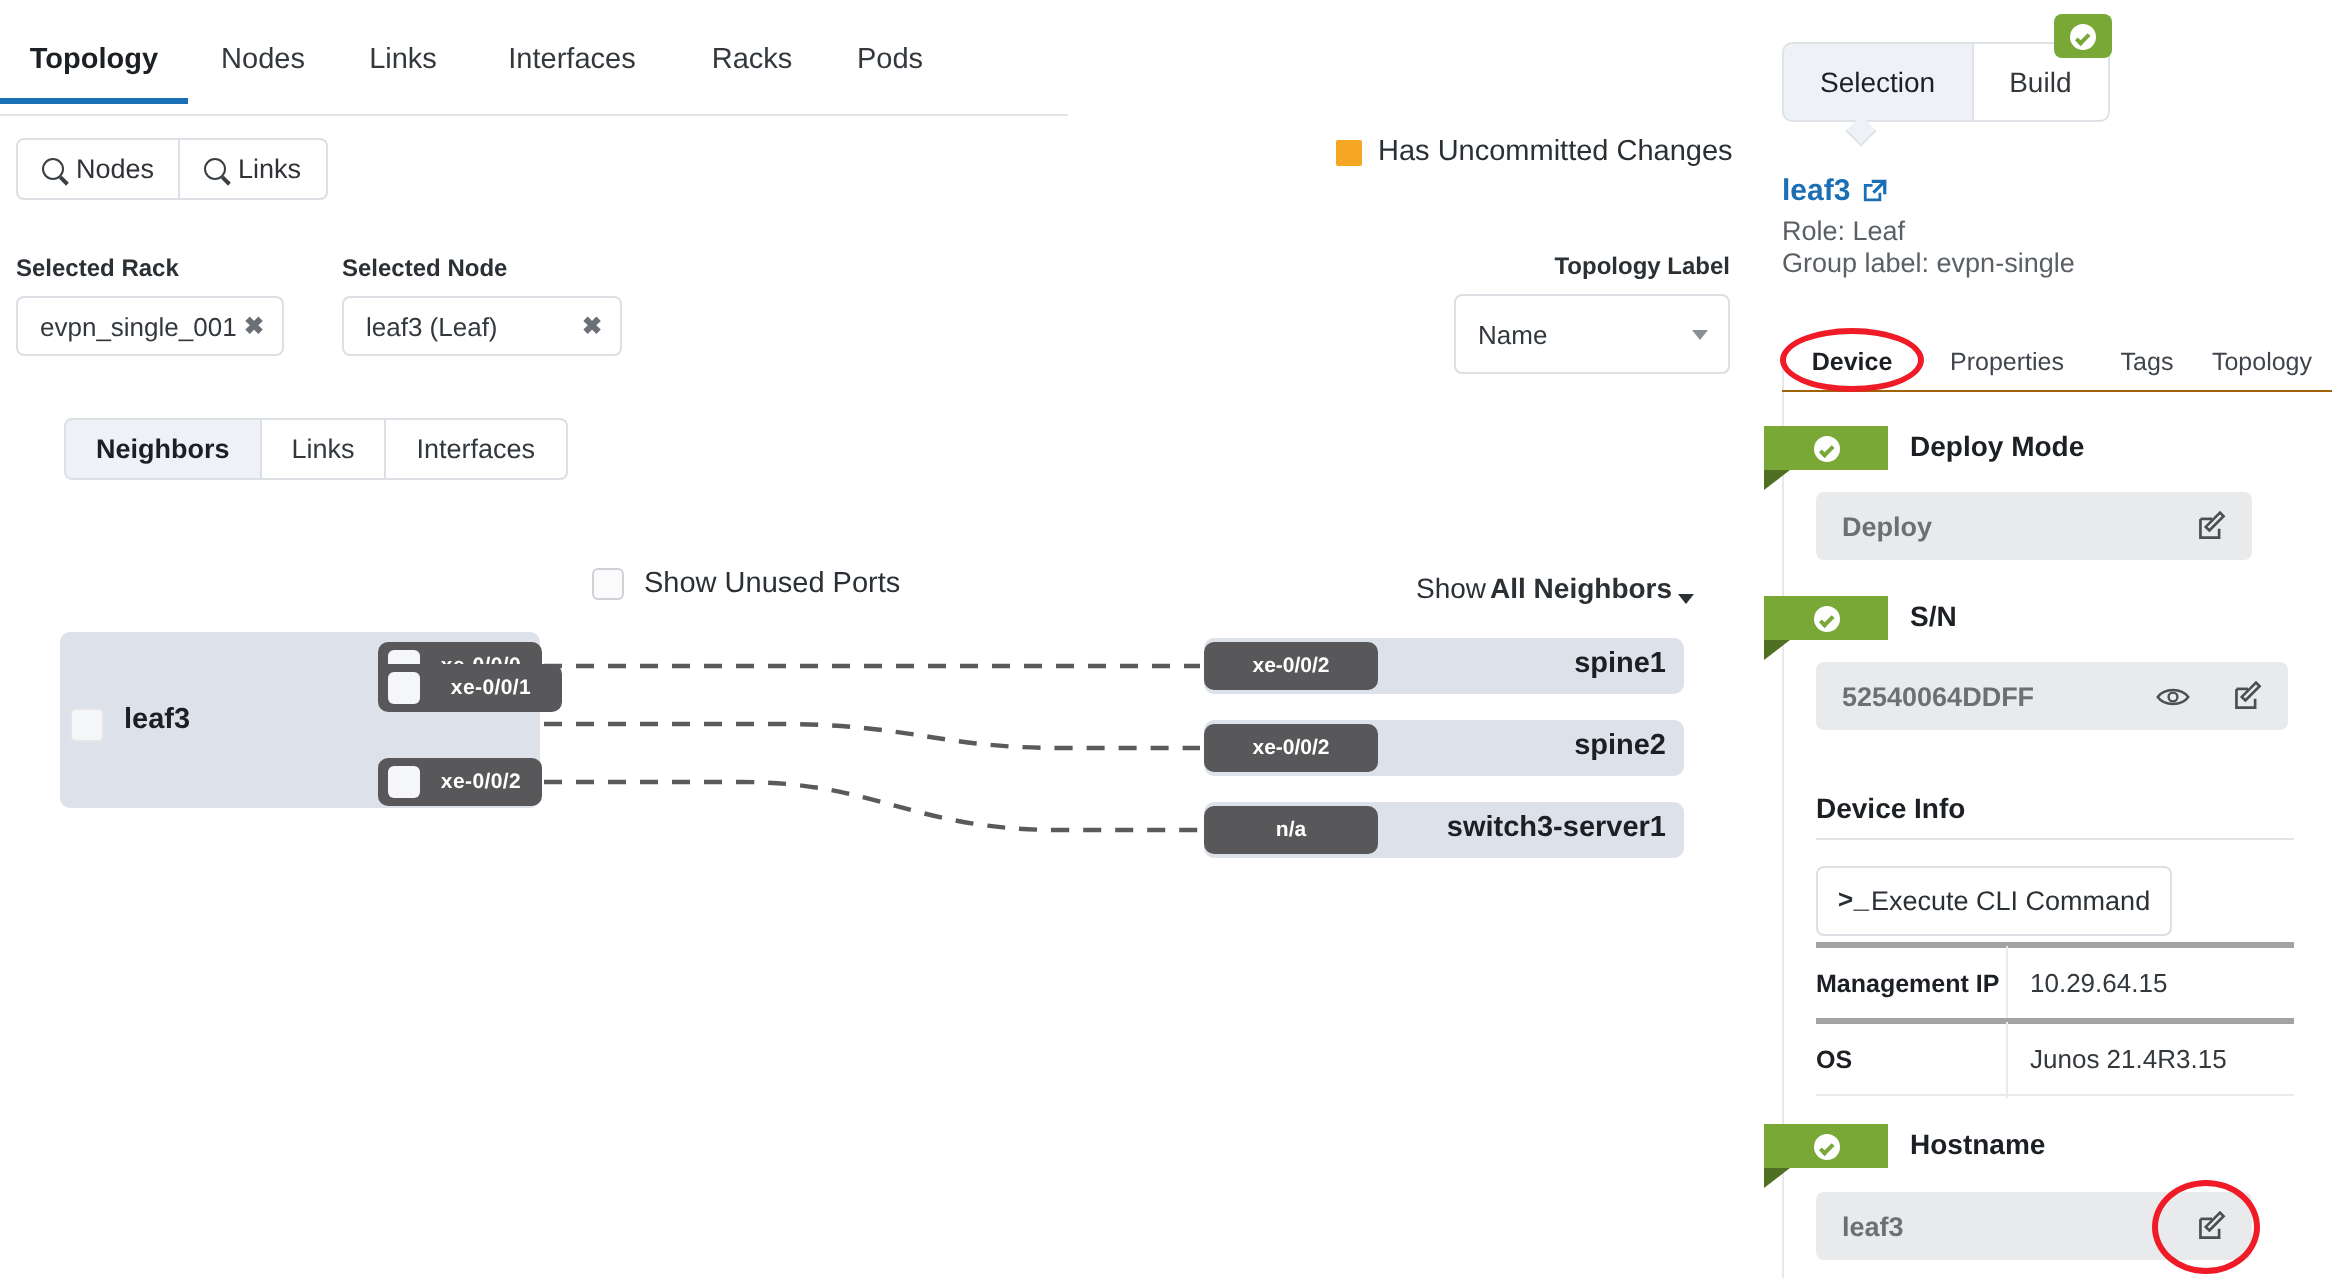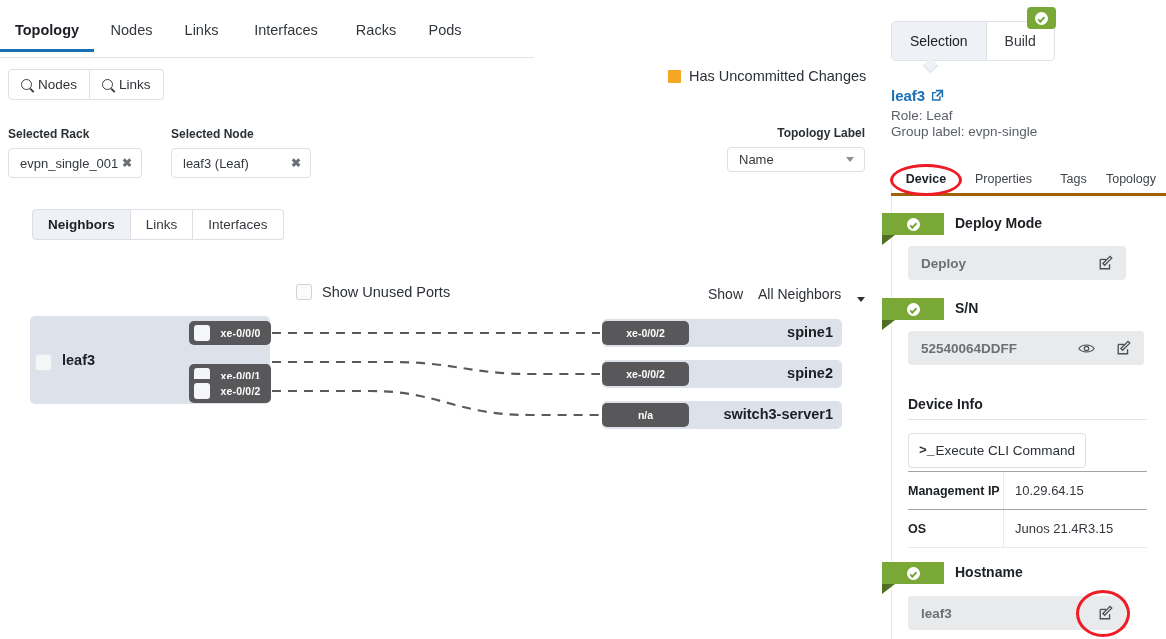--- a/index.html
+++ b/index.html
@@ -47,7 +47,7 @@
 
   .toplabelwrap { position: absolute; left: 727px; top: 126px; width: 138px; }
   .toplabelwrap .fieldlabel { display: block; text-align: right; margin-bottom: 7px; }
-  .dropdown { height: 25px; border: 1px solid #dcdfe3; border-radius: 4px; background: #fff;
+  .dropdown { height: 40px; border: 1px solid #dcdfe3; border-radius: 4px; background: #fff;
               display: flex; align-items: center; justify-content: space-between;
               padding: 0 10px 0 11px; font-size: 13px; color: #33383d; cursor: pointer; }
   .caret { width: 0; height: 0; border-left: 4px solid transparent; border-right: 4px solid transparent;

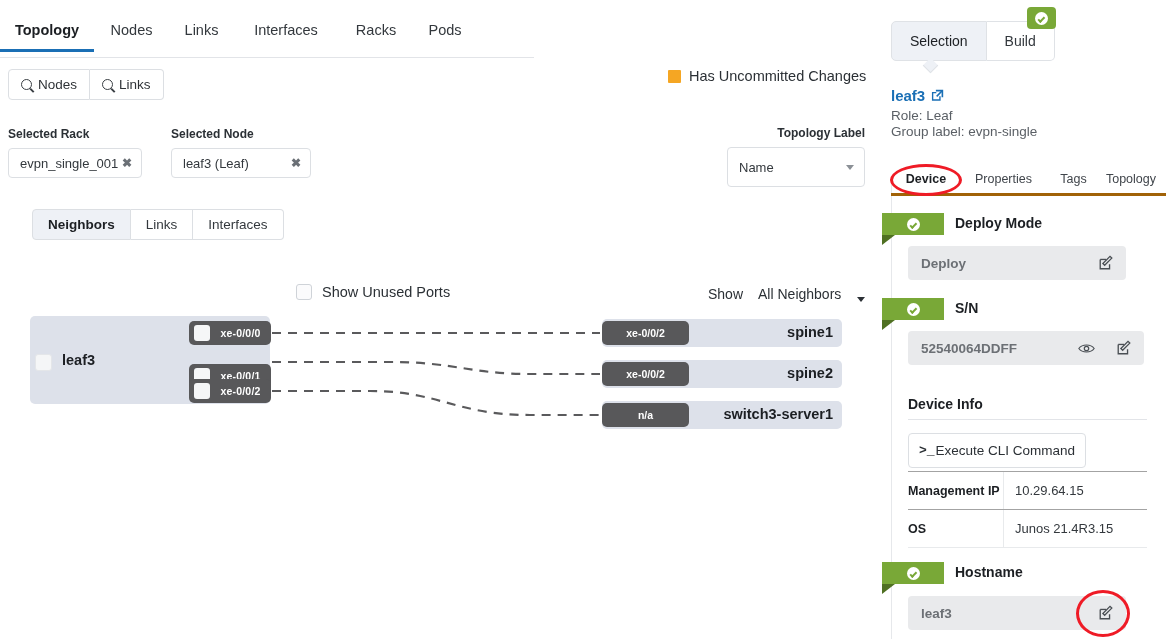--- a/index.html
+++ b/index.html
@@ -133,7 +133,7 @@
   .nodegroup { position: absolute; left: 891px; top: 124px; font-size: 13.5px; color: #5b6066; }
 
   .subtabs { position: absolute; left: 891px; top: 170px; width: 275px; display: flex;
-             align-items: flex-end; border-bottom: 3px solid #a16207; height: 26px; }
+             align-items: flex-end; border-bottom: 1px solid #a16207; height: 26px; }
   .subtab { font-size: 12.5px; color: #40454b; padding: 0 0 7px 0; cursor: pointer; }
   .subtab.active { font-weight: bold; color: #1c1f23; }
 

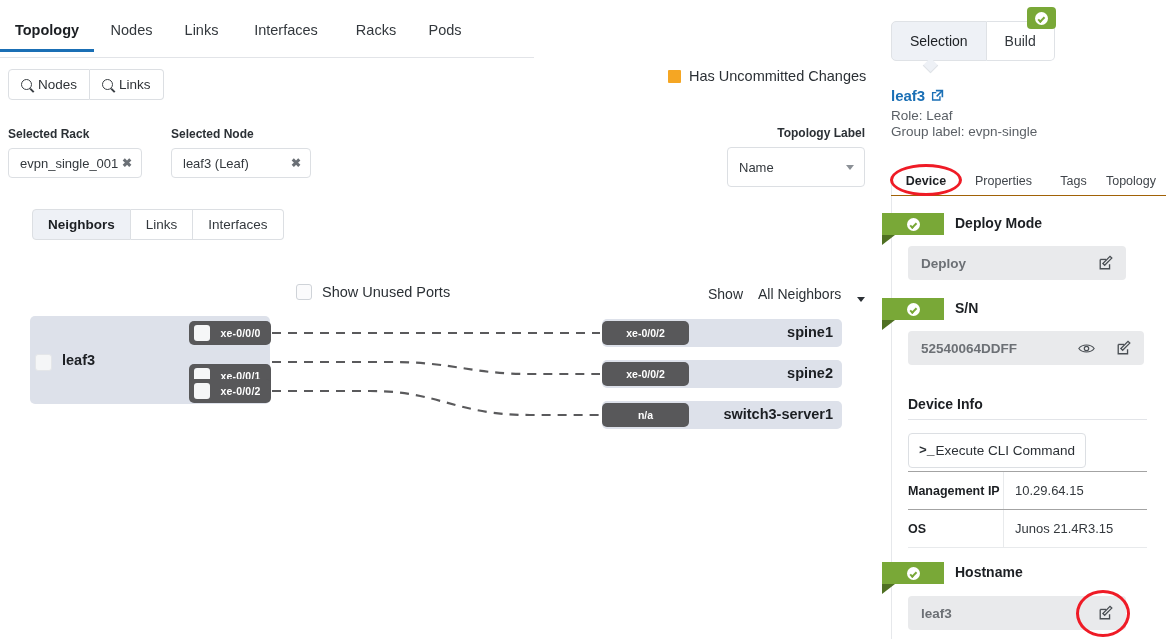--- a/index.html
+++ b/index.html
@@ -68,7 +68,7 @@
          cursor: pointer; }
 
   .showneighbors { position: absolute; left: 708px; top: 286px; font-size: 14px; color: #2b3035;
-                   cursor: pointer; display: flex; align-items: flex-end; gap: 15px; }
+                   cursor: pointer; display: flex; align-items: flex-end; gap: 2px; }
   .showneighbors b { font-weight: normal; }
   .caret2 { width: 0; height: 0; border-left: 4px solid transparent; border-right: 4px solid transparent;
             border-top: 5px solid #2b3035; margin-left: 1px; }

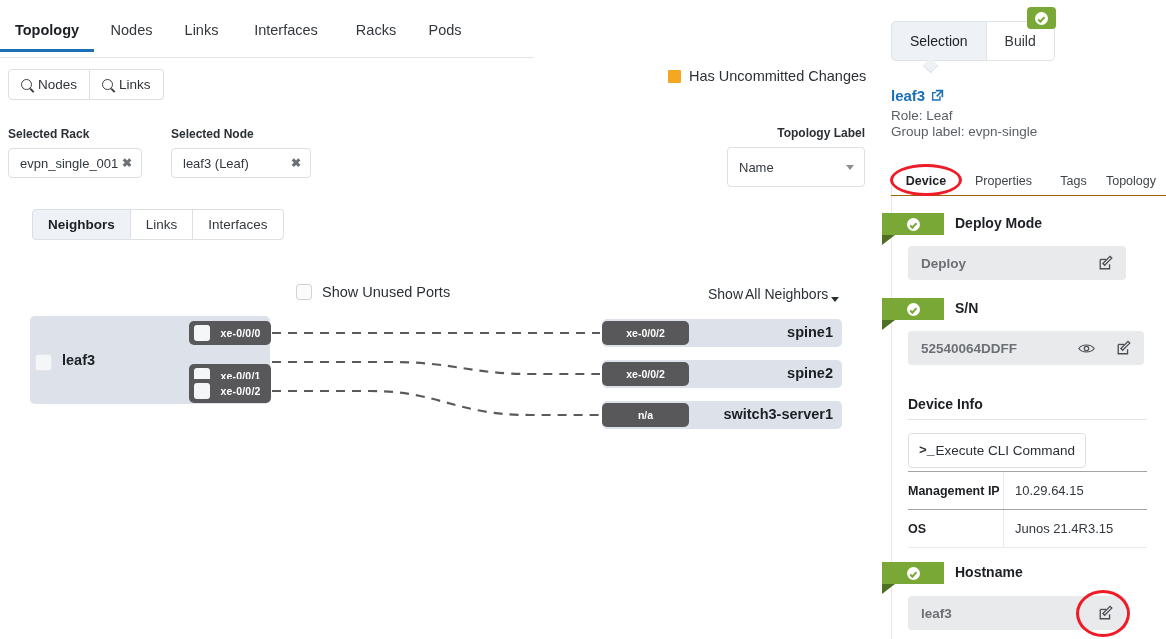--- a/index.html
+++ b/index.html
@@ -69,7 +69,7 @@
 
   .showneighbors { position: absolute; left: 708px; top: 286px; font-size: 14px; color: #2b3035;
                    cursor: pointer; display: flex; align-items: flex-end; gap: 2px; }
-  .showneighbors b { font-weight: normal; }
+  .showneighbors b { font-weight: bold; }
   .caret2 { width: 0; height: 0; border-left: 4px solid transparent; border-right: 4px solid transparent;
             border-top: 5px solid #2b3035; margin-left: 1px; }
 

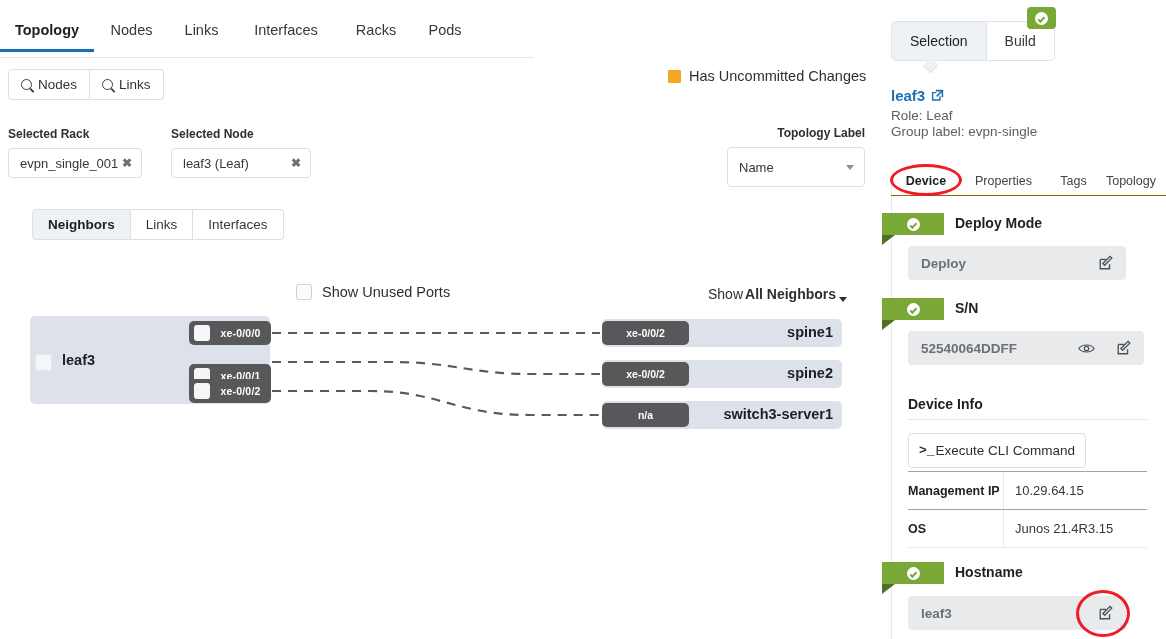--- a/index.html
+++ b/index.html
@@ -265,7 +265,7 @@
         <span class="pcbx"></span>
         <span class="plabel">xe-0/0/0</span>
       </div>
-      <div class="port" style="left:189px; top:64px; width:82px;">
+      <div class="port" style="left:189px; top:32px; width:92px;">
         <span class="pcbx"></span>
         <span class="plabel">xe-0/0/1</span>
       </div>

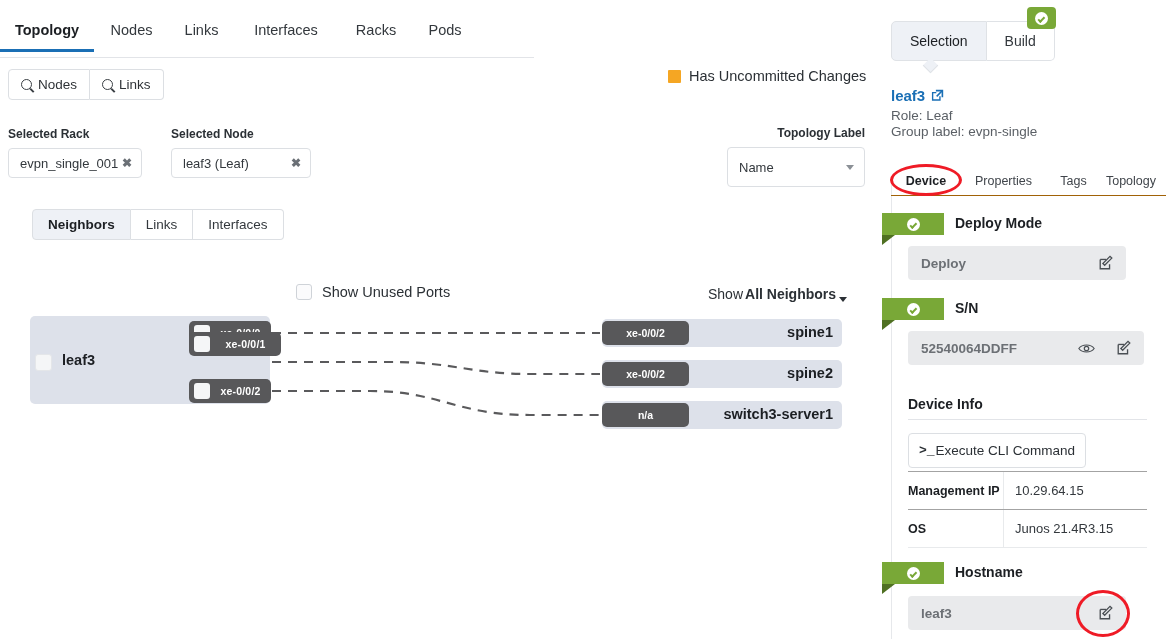--- a/index.html
+++ b/index.html
@@ -165,7 +165,7 @@
   .clibtn .prompt { font-weight: bold; font-family: "Liberation Mono", monospace; font-size: 13px; }
 
   .inforow { position: absolute; left: 908px; width: 239px; height: 38px; display: flex;
-             align-items: center; border-top: 1px solid #a3a3a3; }
+             align-items: center; border-top: 3px solid #a3a3a3; }
   .inforow .k { width: 95px; font-size: 12.5px; font-weight: bold; color: #1c1f23; }
   .inforow .sep { width: 1px; height: 38px; background: #e8eaec; }
   .inforow .v { padding-left: 11px; font-size: 13px; color: #33383d; }

